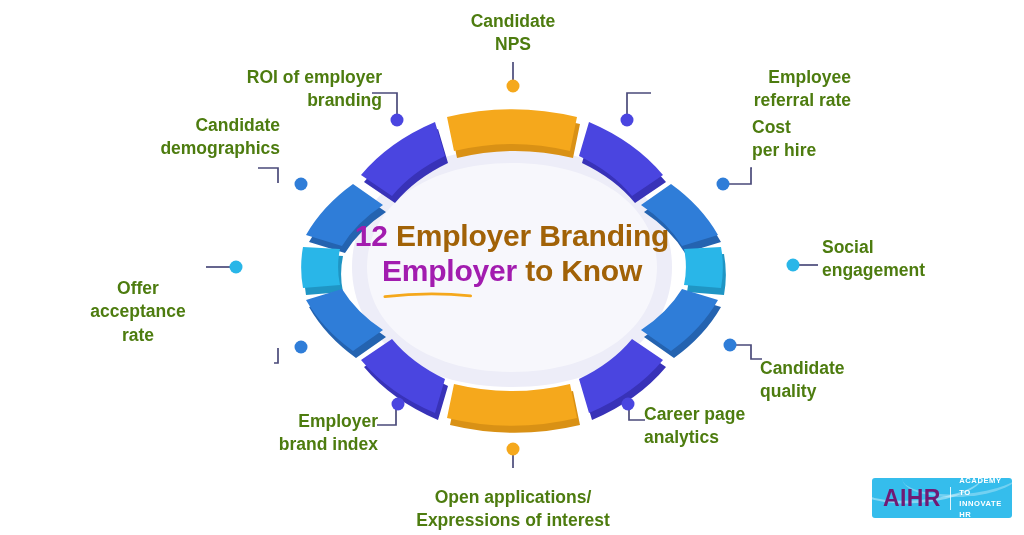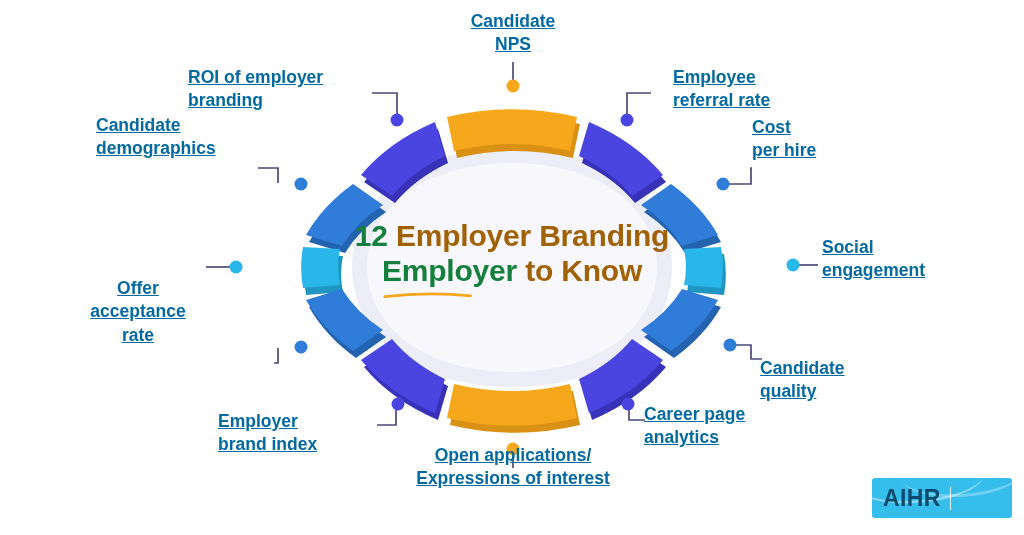--- a/index.html
+++ b/index.html
@@ -61,12 +61,11 @@
   
   .label {
     position: absolute;
-    color: #0369a1;
+    color: #4d7c0f;
     font-size: 17.5px;
     font-weight: bold;
     line-height: 1.33;
     white-space: pre-line;
-    text-decoration: underline;
   }
   .label.ta-right { }
   .label.ta-left  { text-align: left;  }

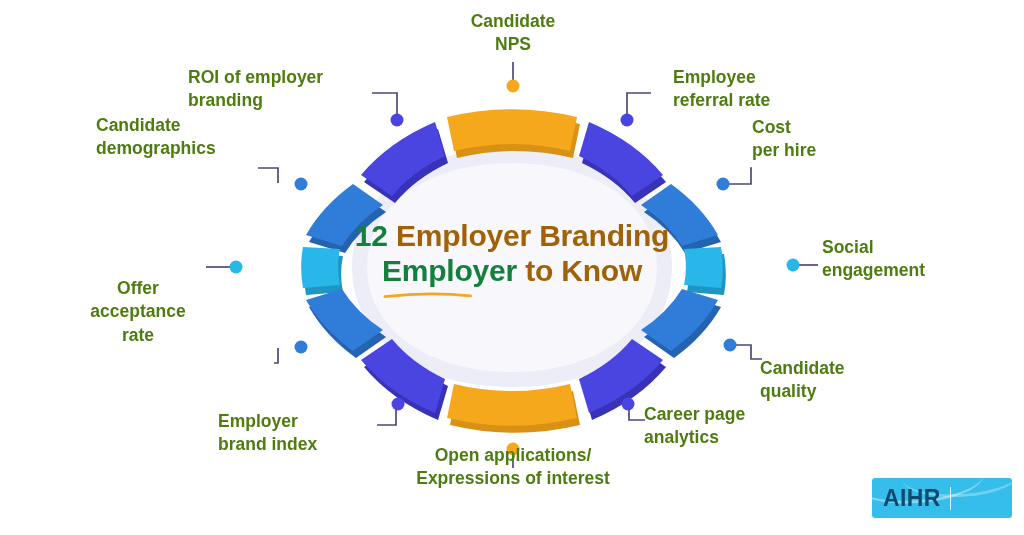--- a/index.html
+++ b/index.html
@@ -67,7 +67,7 @@
     line-height: 1.33;
     white-space: pre-line;
   }
-  .label.ta-right { }
+  .label.ta-right { text-align: right; }
   .label.ta-left  { text-align: left;  }
   .label.ta-center{ text-align: center;}
 

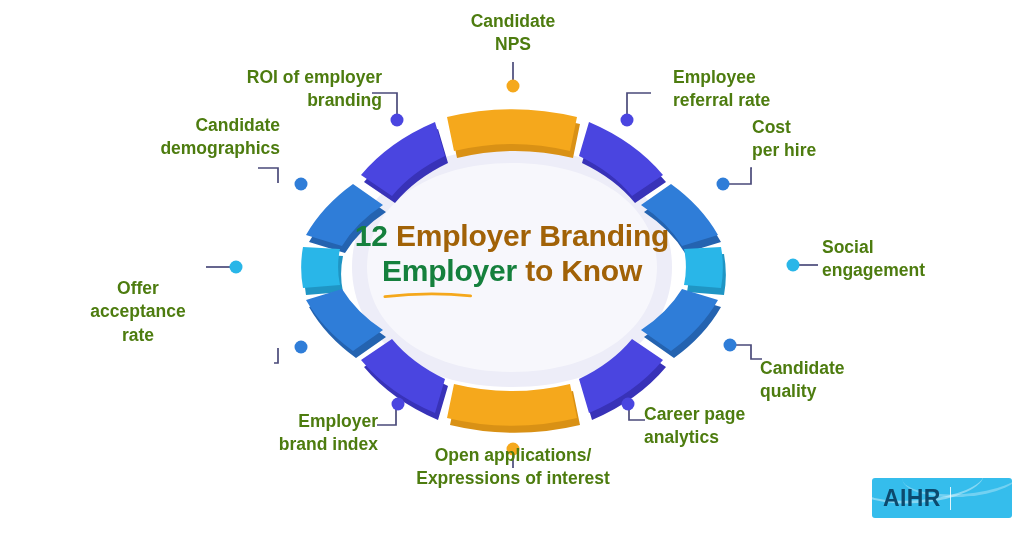--- a/index.html
+++ b/index.html
@@ -237,7 +237,7 @@
   <div class="label ta-right" style="left:188px; top:66px; width:194px;">ROI of employer
 branding</div>
 
-  <div class="label ta-left" style="left:673px; top:66px; width:200px;">Employee
+  <div class="label ta-left" style="left:651px; top:66px; width:200px;text-align:right;">Employee
 referral rate</div>
 
   <div class="label ta-right" style="left:96px; top:114px; width:184px;">Candidate

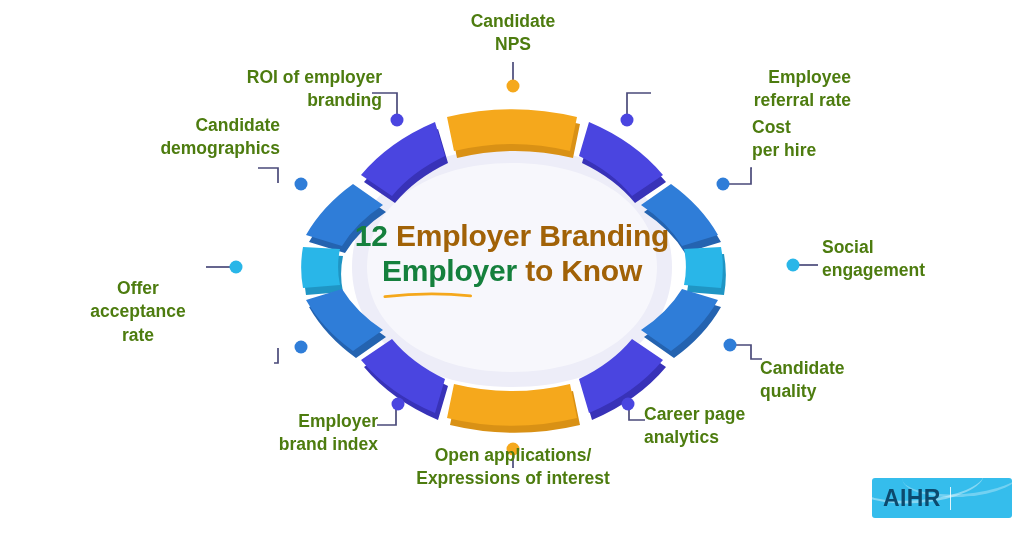--- a/index.html
+++ b/index.html
@@ -43,7 +43,7 @@
     font-weight: bold;
     white-space: nowrap;
   }
-  .t-dark { color: #15803d; }
+  .t-dark { color: #a21caf; }
   .t-cyan { color: #a16207; }
   .t-metrics-wrap {
     position: relative;

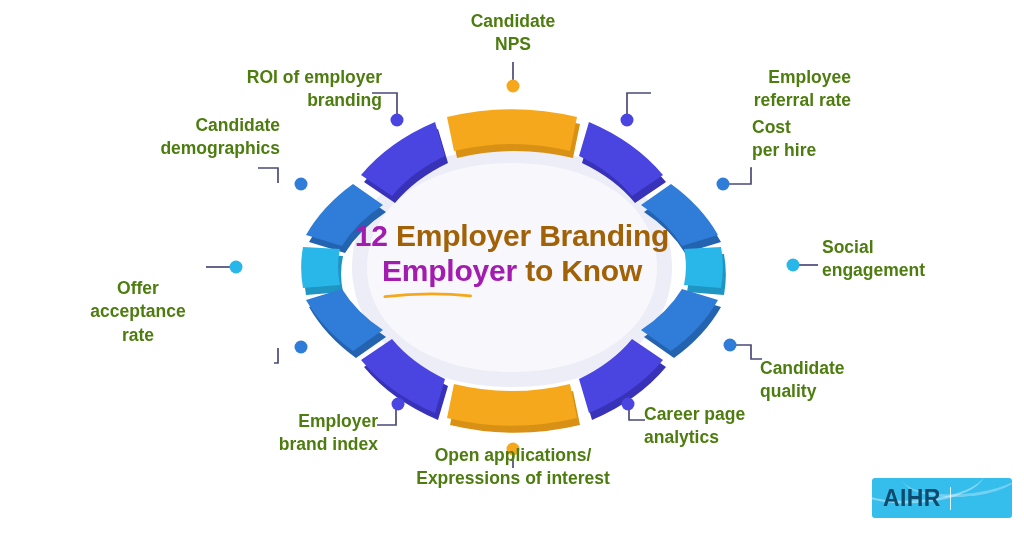--- a/index.html
+++ b/index.html
@@ -271,6 +271,10 @@
     <div class="swoosh2"></div>
     <div class="aihr-word">AIHR</div>
     <div class="aihr-divider"></div>
+    <div>
+      <div class="aihr-tag">ACADEMY TO</div>
+      <div class="aihr-tag">INNOVATE HR</div>
+    </div>
   </div>
 
 </div>

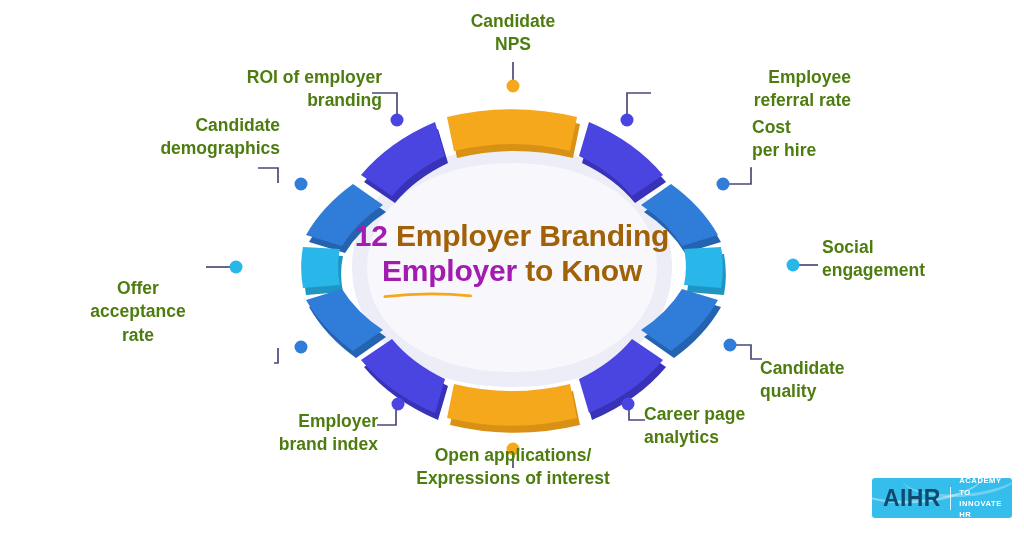--- a/index.html
+++ b/index.html
@@ -263,7 +263,7 @@
   <div class="label ta-right" style="left:218px; top:410px; width:160px;">Employer
 brand index</div>
 
-  <div class="label ta-center" style="left:385px; top:444px; width:256px;text-align:center;">Open applications/
+  <div class="label ta-center" style="left:385px; top:486px; width:256px;text-align:center;">Open applications/
 Expressions of interest</div>
 
   <div id="aihr-logo">

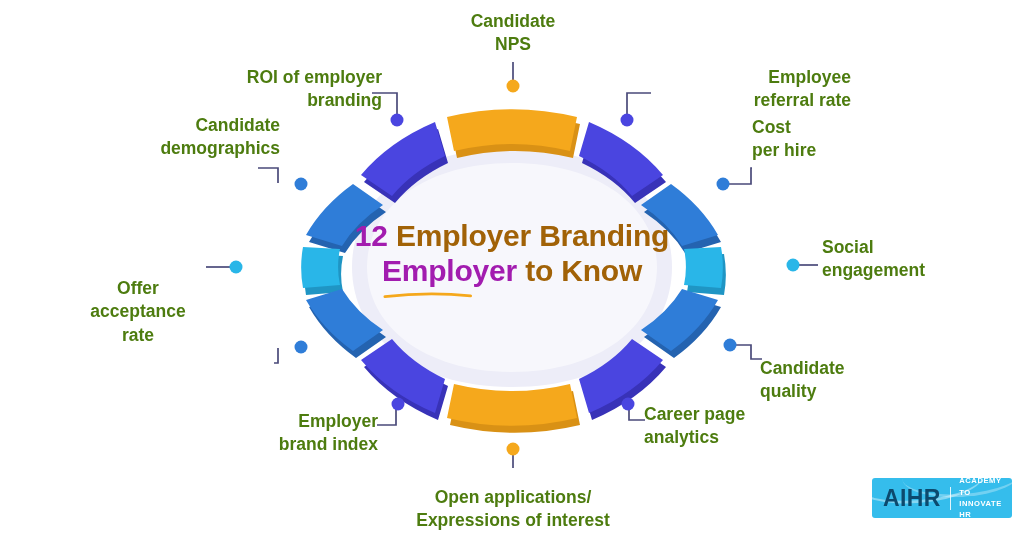--- a/index.html
+++ b/index.html
@@ -106,7 +106,7 @@
   }
   .aihr-word {
     position: relative;
-    color: #0c4a6e;
+    color: #701a75;
     font-size: 23px;
     font-weight: bold;
     letter-spacing: 0.4px;

